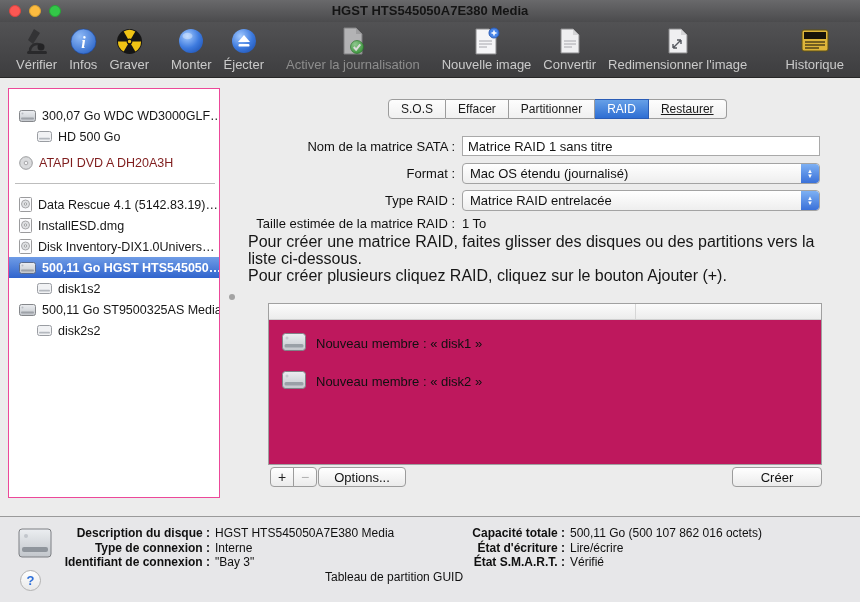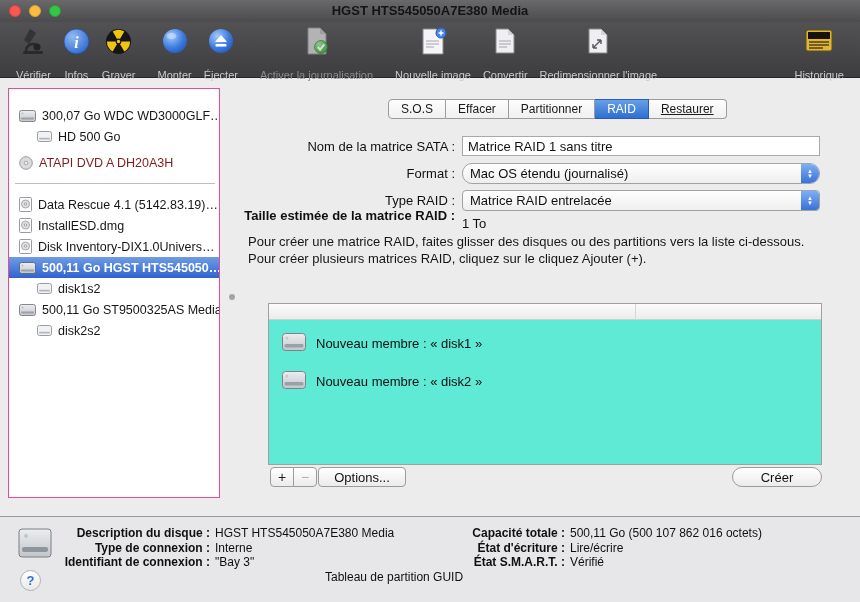--- a/index.html
+++ b/index.html
@@ -25,7 +25,7 @@
            display:flex;align-items:flex-start;padding:3px 10px 0 10px;}
   .tb-item{display:flex;flex-direction:column;align-items:center;margin:0 6px;cursor:default;}
   .tb-icon{height:32px;display:flex;align-items:center;justify-content:center;}
-  .tb-label{font-size:11px;color:#cacaca;white-space:nowrap;margin-top:12px;}
+  .tb-label{font-size:13px;color:#cacaca;white-space:nowrap;margin-top:0px;}
   .tb-item.disabled .tb-label{color:#8d8d8d;}
   .tb-item.disabled .tb-icon{opacity:.8;}
   .tb-spacer{flex:1;}

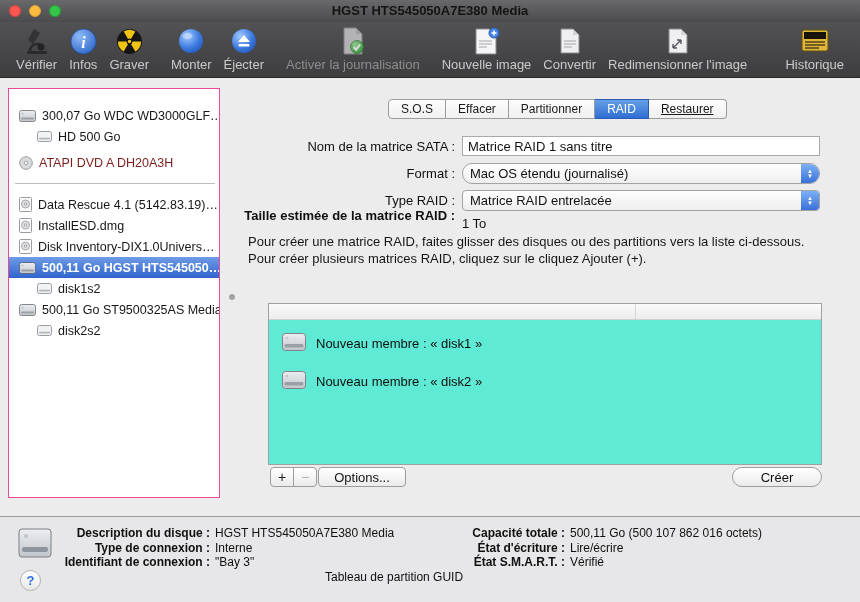--- a/index.html
+++ b/index.html
@@ -70,7 +70,7 @@
   .popup{position:absolute;width:358px;height:21px;background:linear-gradient(#ffffff,#eeeeee);
          border:1px solid #a3a3a3;border-radius:4px;display:flex;align-items:center;
          box-sizing:border-box;overflow:hidden;}
-  .popup-format{left:462px;top:163px;border-radius:10px;}
+  .popup-format{left:462px;top:163px;}
   .popup-type{left:462px;top:190px;}
   .popup-text{flex:1;font-size:13px;padding-left:7px;color:#101010;white-space:nowrap;}
   .popup-cap{width:18px;align-self:stretch;background:linear-gradient(#7db0f3,#3a71d9);

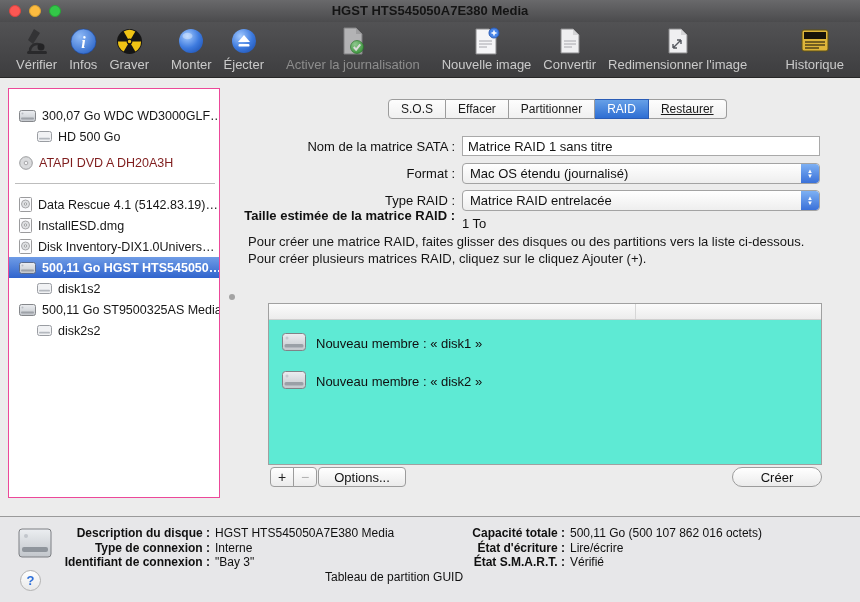--- a/index.html
+++ b/index.html
@@ -61,7 +61,7 @@
   .lbl-name{left:233px;top:139px;}
   .lbl-format{left:233px;top:166px;}
   .lbl-type{left:233px;top:193px;}
-  .lbl-size{left:233px;top:208px;font-weight:bold;}
+  .lbl-size{left:233px;top:216px;}
   .size-value{position:absolute;left:462px;top:216px;font-size:13px;color:#101010;}
   .field-name{position:absolute;left:462px;top:136px;width:358px;height:20px;}
   input.text-field{width:100%;height:100%;border:1px solid #a9a9a9;font-size:13px;

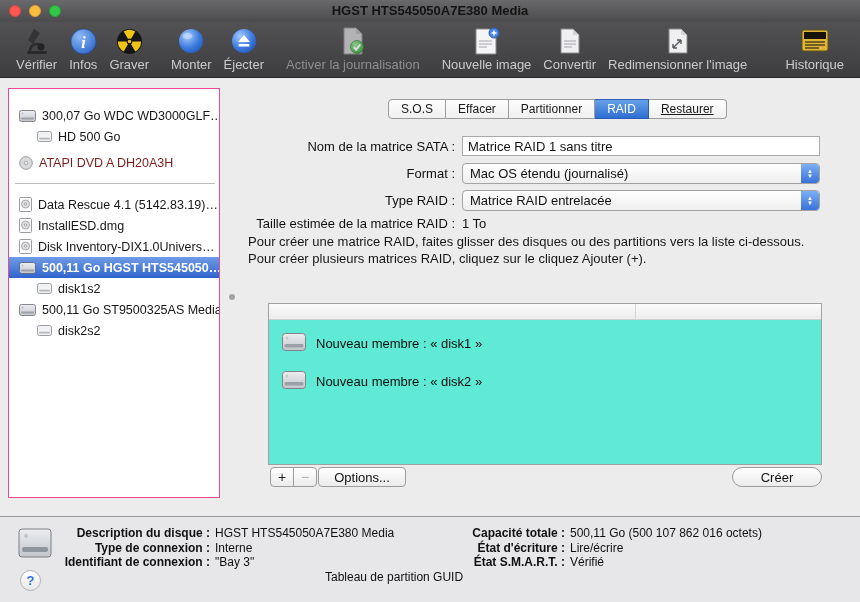--- a/index.html
+++ b/index.html
@@ -78,7 +78,7 @@
              justify-content:center;color:#fff;}
   .popup-cap span{font-size:6px;line-height:5px;}
 
-  .instructions{position:absolute;left:248px;top:233px;width:592px;font-size:13px;
+  .instructions{position:absolute;left:248px;top:233px;width:592px;font-size:16px;
                 color:#161616;line-height:17px;}
 
   

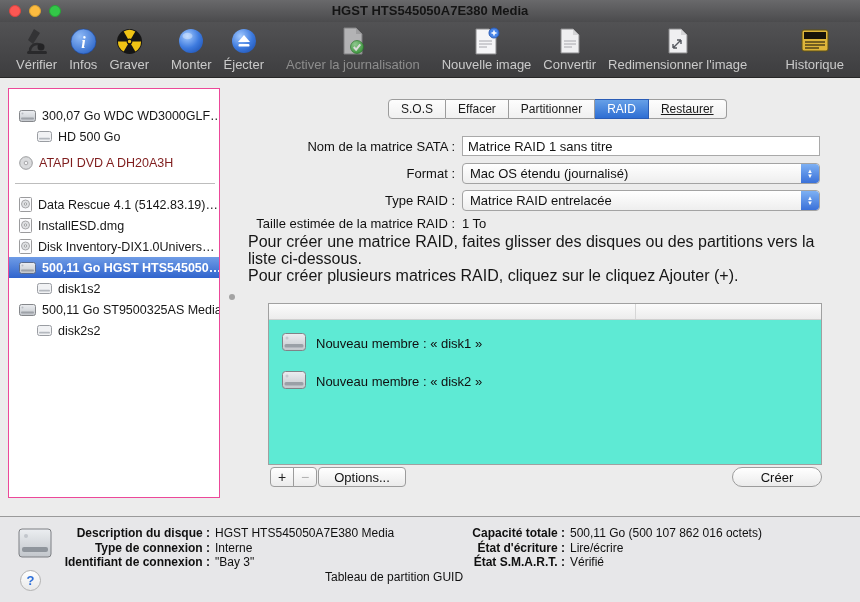--- a/index.html
+++ b/index.html
@@ -420,7 +420,7 @@
 
   <div class="instructions">
     <div>Pour créer une matrice RAID, faites glisser des disques ou des partitions vers la liste ci-dessous.</div>
-    <div>Pour créer plusieurs matrices RAID, cliquez sur le cliquez Ajouter (+).</div>
+    <div>Pour créer plusieurs cliquez RAID, cliquez sur le bouton Ajouter (+).</div>
   </div>
 
   <div class="member-list">

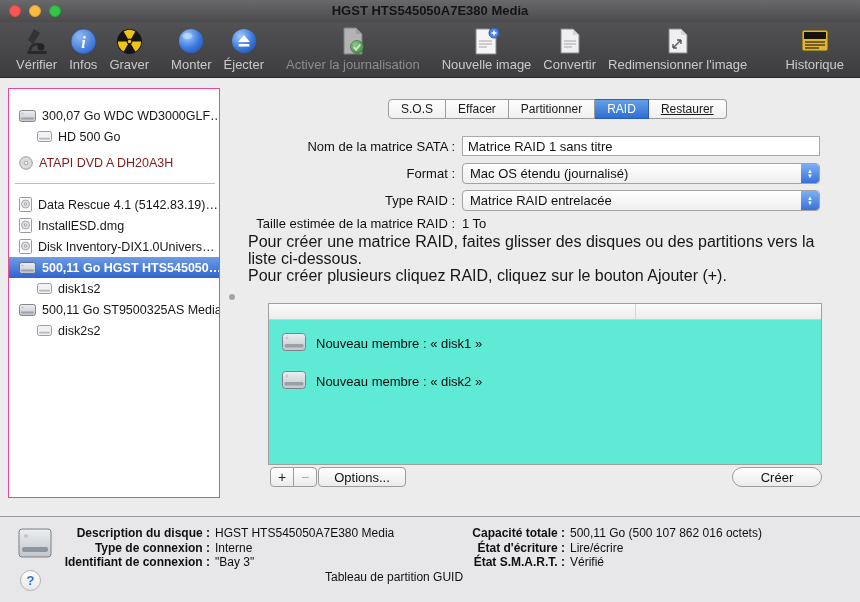--- a/index.html
+++ b/index.html
@@ -82,7 +82,7 @@
                 color:#161616;line-height:17px;}
 
   
-  .member-list{position:absolute;left:268px;top:303px;width:554px;height:162px;background:#5eead4;
+  .member-list{position:absolute;left:268px;top:303px;width:554px;height:162px;background:#be185d;
                border:1px solid #a0a0a0;box-sizing:border-box;}
   .ml-header{height:15px;background:linear-gradient(#fbfbfb,#ececec);border-bottom:1px solid #cfcfcf;
              position:relative;}

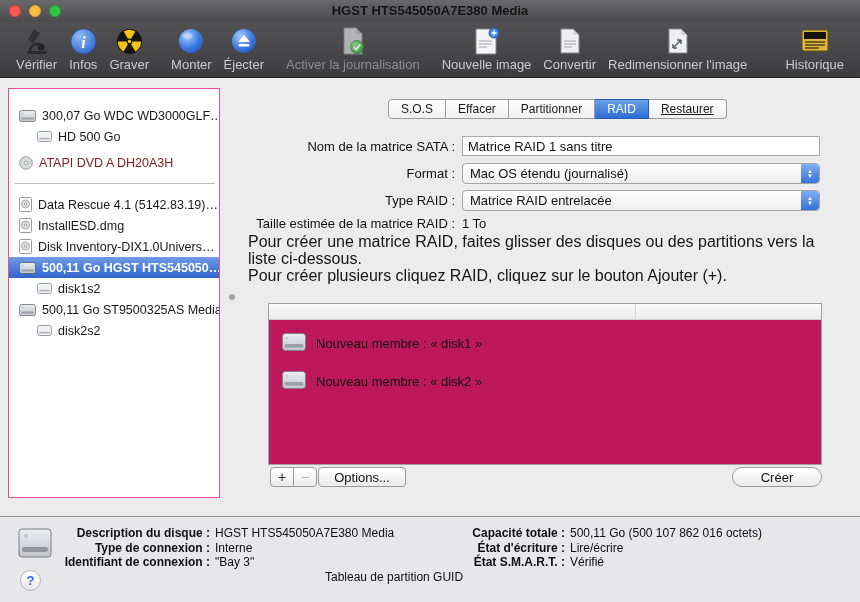--- a/index.html
+++ b/index.html
@@ -103,7 +103,7 @@
        font-size:13px;display:flex;align-items:center;justify-content:center;color:#111;
        cursor:default;}
   .btn-options{left:318px;width:88px;}
-  .btn-create{left:732px;width:90px;border-radius:10px;}
+  .btn-create{left:732px;width:90px;}
 
   
   .info-panel{position:absolute;left:0;top:516px;width:860px;height:86px;

